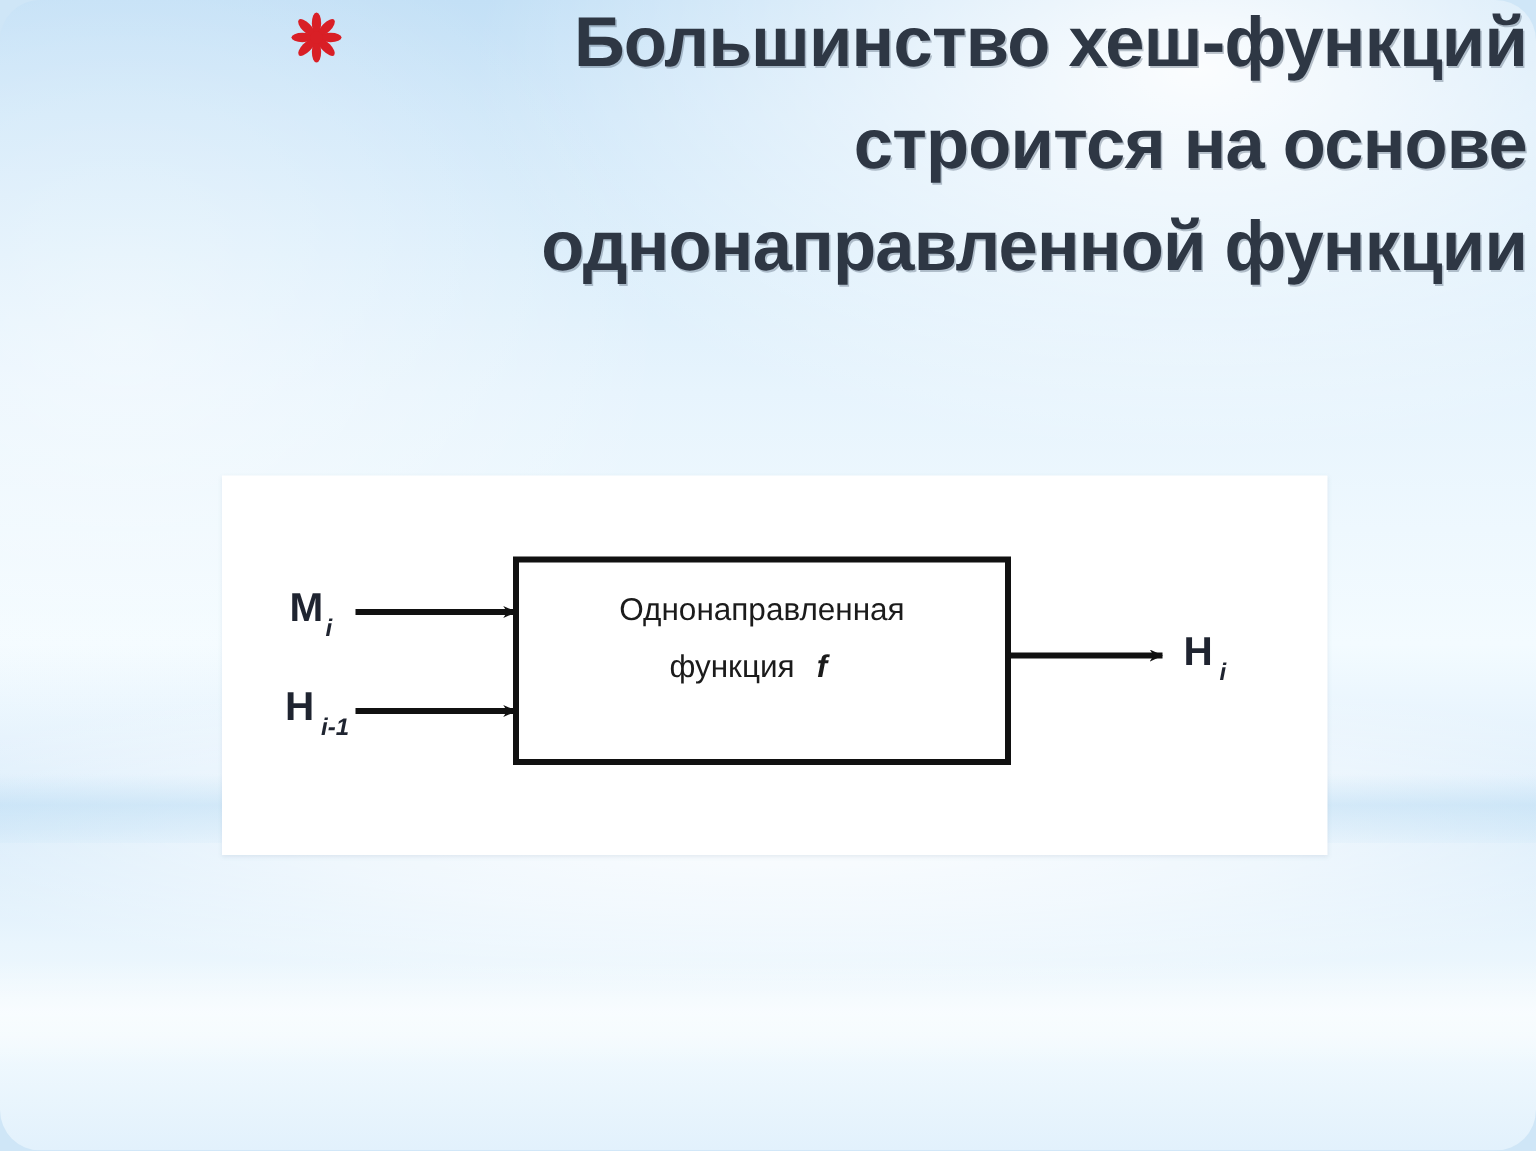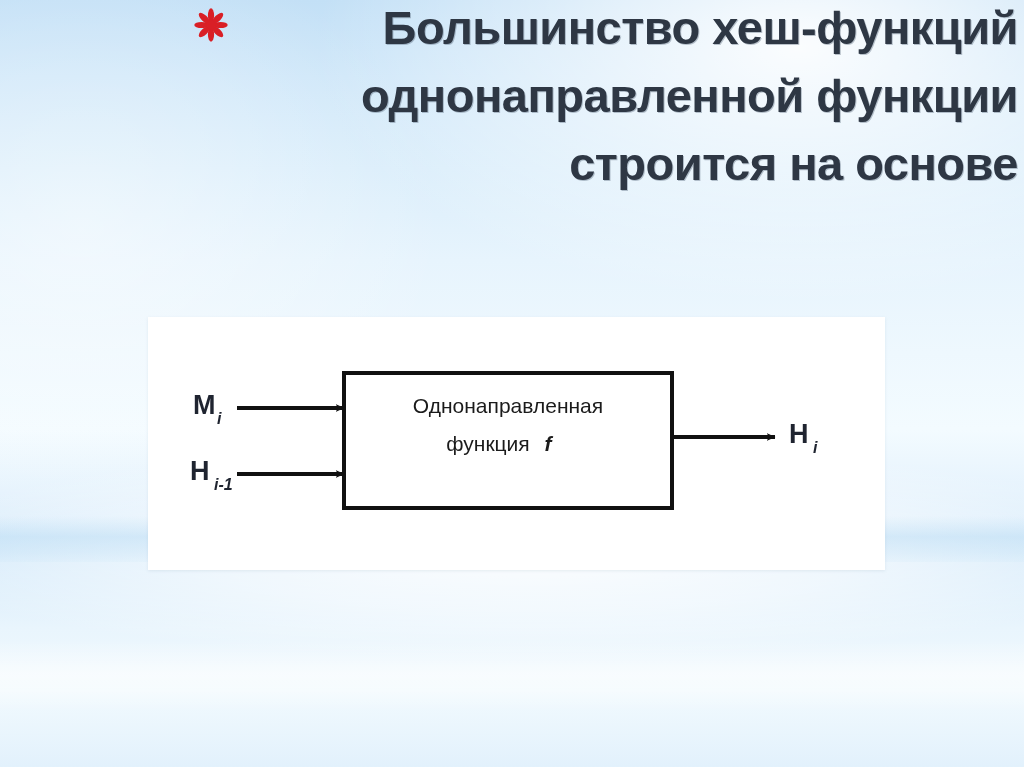--- a/index.html
+++ b/index.html
@@ -41,6 +41,7 @@
         #e9f5fd 82%,
         #f2fafe 90%,
         #e2f1fc 100%);
+    border-radius: 27px;
   }
   
   .bg-band {

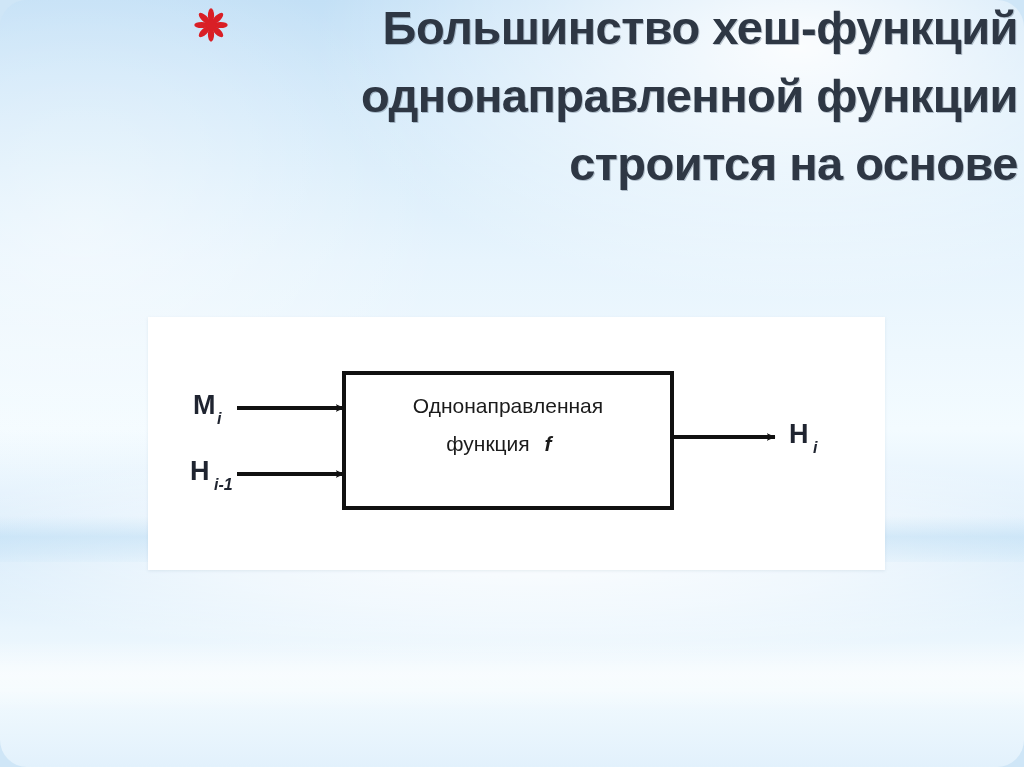--- a/index.html
+++ b/index.html
@@ -181,14 +181,14 @@
     </div>
 
     <div class="title-line-wrap">
-      <div class="title-line">однонаправленной функции</div>
+      <div class="title-line">строится на основе</div>
       <div class="title-reflect">
         
       </div>
     </div>
 
     <div class="title-line-wrap">
-      <div class="title-line">строится на основе</div>
+      <div class="title-line">однонаправленной функции</div>
       <div class="title-reflect">
         
       </div>

